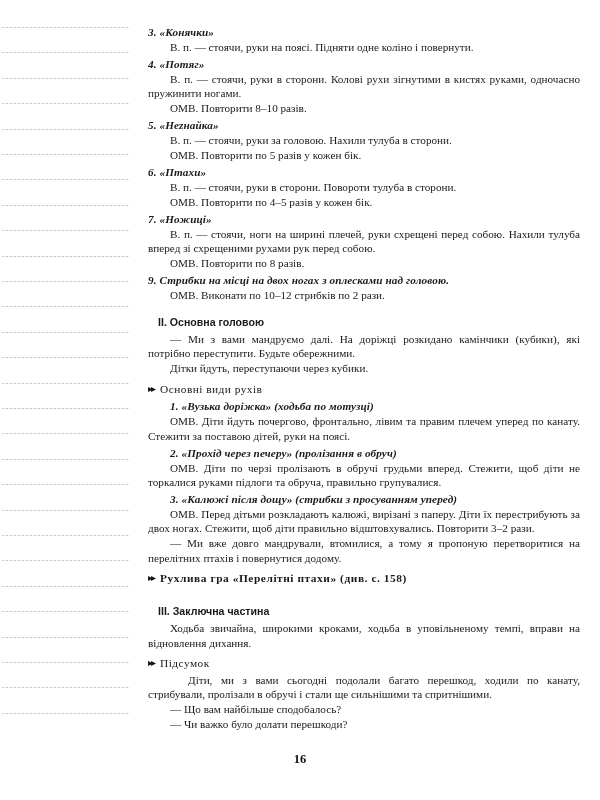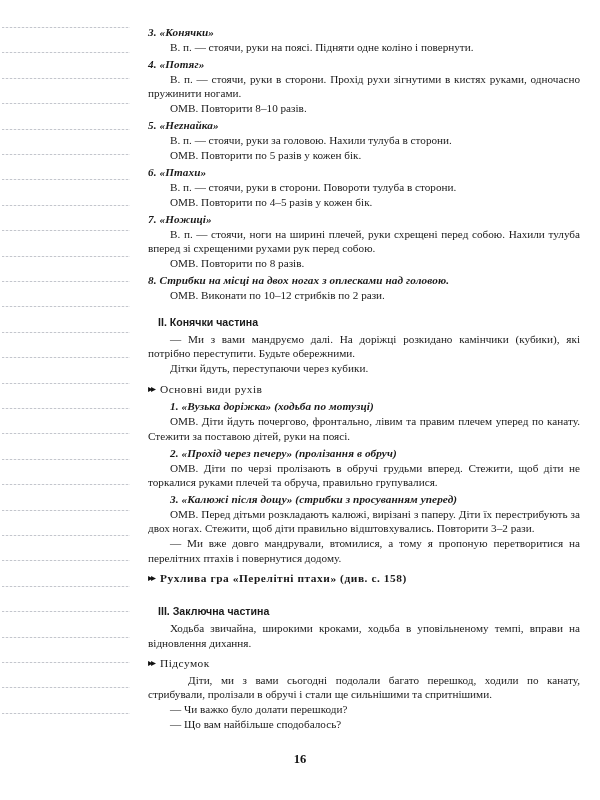--- a/index.html
+++ b/index.html
@@ -169,7 +169,7 @@
     <p class="item-title">3. «Конячки»</p>
     <p class="para">В. п. — стоячи, руки на поясі. Підняти одне коліно і повернути.</p>
     <p class="item-title">4. «Потяг»</p>
-    <p class="para">В. п. — стоячи, руки в сторони. Прохід рухи зігнутими в кистях руками, одночасно пружинити ногами.</p>
+    <p class="para">В. п. — стоячи, руки в сторони. Колові рухи зігнутими в кистях руками, одночасно пружинити ногами.</p>
     <p class="omb">ОМВ. Повторити 8–10 разів.</p>
     <p class="item-title">5. «Нezнайка»</p>
     <p class="para">В. п. — стоячи, руки за головою. Нахили тулуба в сторони.</p>

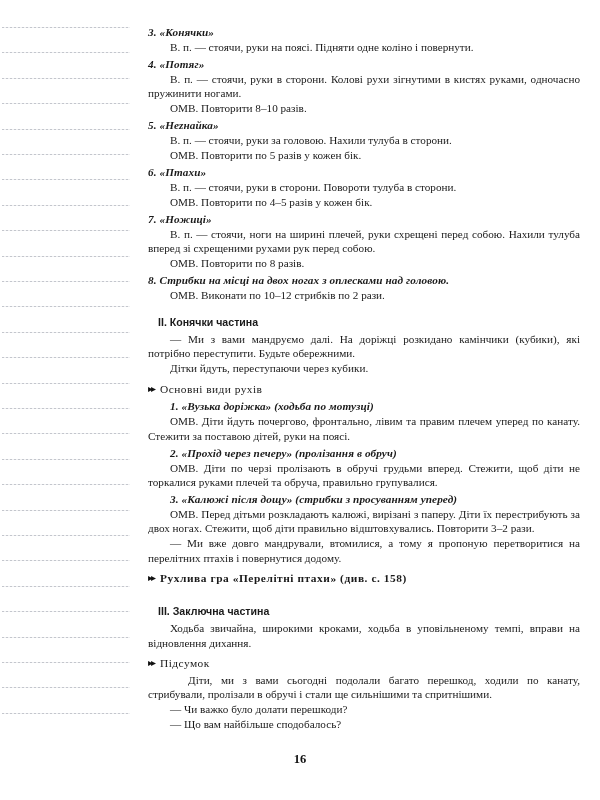--- a/index.html
+++ b/index.html
@@ -180,7 +180,7 @@
     <p class="item-title">7. «Ножиці»</p>
     <p class="para">В. п. — стоячи, ноги на ширині плечей, руки схрещені перед собою. Нахили тулуба вперед зі схрещеними рухами рук перед собою.</p>
     <p class="omb">ОМВ. Повторити по 8 разів.</p>
-    <p class="item-title">8. Стрибки на місці на двох ногах з оплесками над головою.</p>
+    <p class="item-title">9. Стрибки на місці на двох ногах з оплесками над головою.</p>
     <p class="omb">ОМВ. Виконати по 10–12 стрибків по 2 рази.</p>
     <div class="spacer-sm"></div>
     <h2 class="section-head">II. Конячки частина</h2>

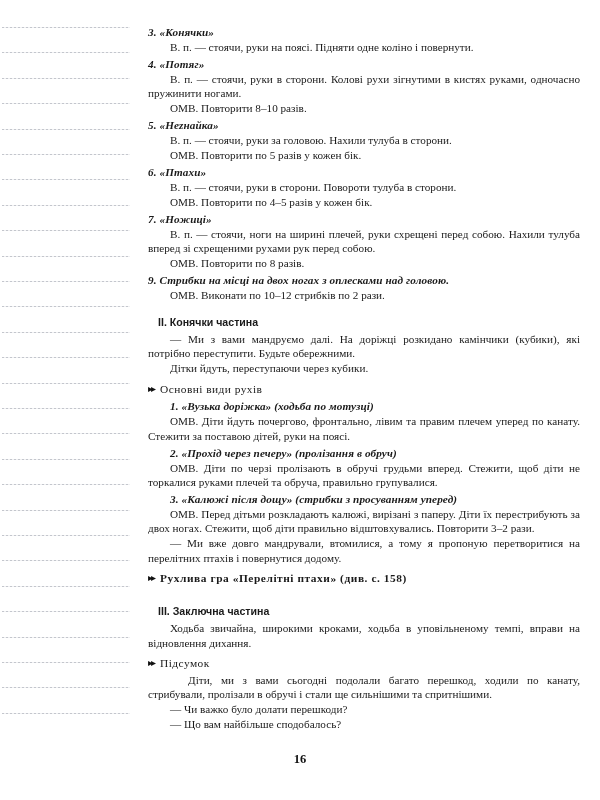--- a/index.html
+++ b/index.html
@@ -183,7 +183,7 @@
     <p class="item-title">9. Стрибки на місці на двох ногах з оплесками над головою.</p>
     <p class="omb">ОМВ. Виконати по 10–12 стрибків по 2 рази.</p>
     <div class="spacer-sm"></div>
-    <h2 class="section-head">II. Конячки частина</h2>
+    <h2 class="section-head">II. Основна головою</h2>
     <p class="para">— Ми з вами мандруємо далі. На доріжці розкидано камінчики (кубики), які потрібно переступити. Будьте обережними.</p>
     <p class="para">Дітки йдуть, переступаючи через кубики.</p>
     <div class="bullet-head">

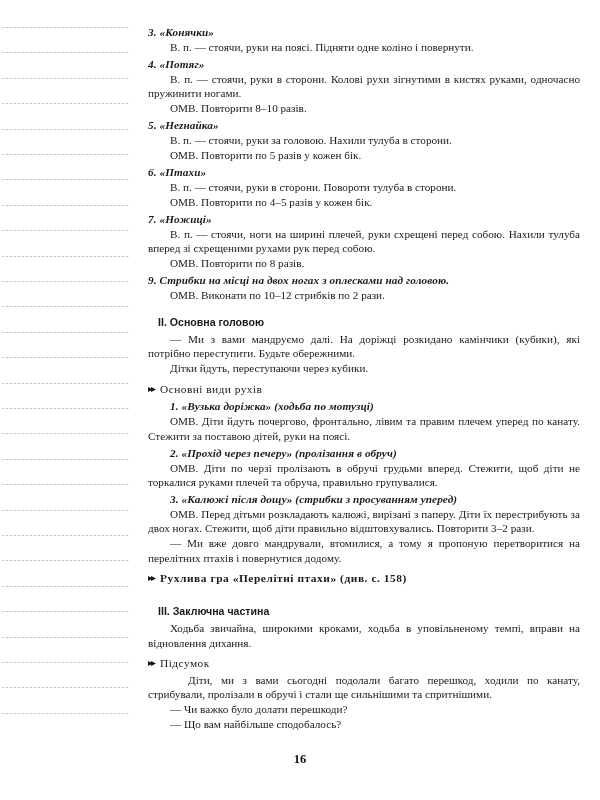--- a/index.html
+++ b/index.html
@@ -193,7 +193,7 @@
     <p class="item-title indent">1. «Вузька доріжка» (ходьба по мотузці)</p>
     <p class="omb">ОМВ. Діти йдуть почергово, фронтально, лівим та правим плечем уперед по канату. Стежити за поставою дітей, руки на поясі.</p>
     <p class="item-title indent">2. «Прохід через печеру» (пролізання в обруч)</p>
-    <p class="omb">ОМВ. Діти по черзі пролізають в обручі грудьми вперед. Стежити, щоб діти не торкалися руками плечей та обруча, правильно групувалися.</p>
+    <p class="omb">ОМВ. Діти по черзі пролізають в обручі грудьми вперед. Стежити, щоб діти не торкалися руками підлоги та обруча, правильно групувалися.</p>
     <p class="item-title indent">3. «Калюжі після дощу» (стрибки з просуванням уперед)</p>
     <p class="omb">ОМВ. Перед дітьми розкладають калюжі, вирізані з паперу. Діти їх перестрибують за двох ногах. Стежити, щоб діти правильно відштовхувались. Повторити 3–2 рази.</p>
     <p class="para">— Ми вже довго мандрували, втомилися, а тому я пропоную перетворитися на перелітних птахів і повернутися додому.</p>

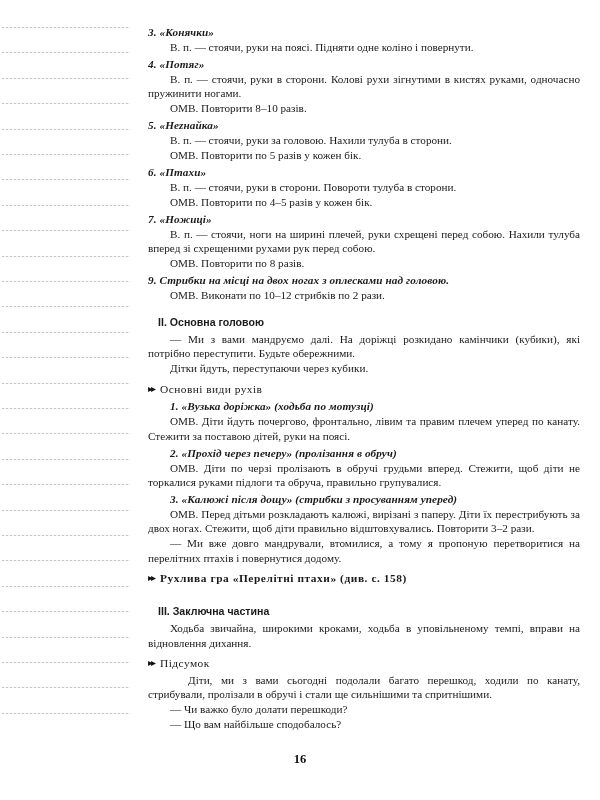--- a/index.html
+++ b/index.html
@@ -209,8 +209,8 @@
       <span class="bullet-text">Підсумок</span>
     </div>
     <p class="para" style="text-indent: 40px;">Діти, ми з вами сьогодні подолали багато перешкод, ходили по канату, стрибували, пролізали в обручі і стали ще сильнішими та спритнішими.</p>
+    <p class="para">— Що вам найбільше сподобалось?</p>
     <p class="para">— Чи важко було долати перешкоди?</p>
-    <p class="para">— Що вам найбільше сподобалось?</p>
   </div>
 
 <div class="folio">16</div>

